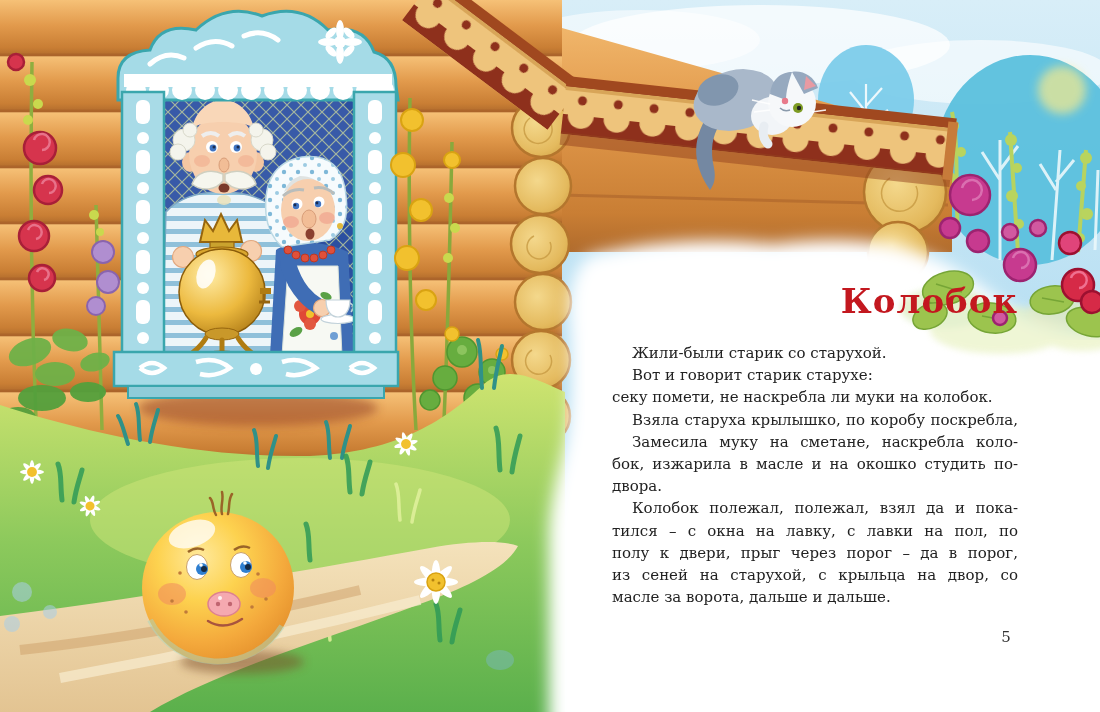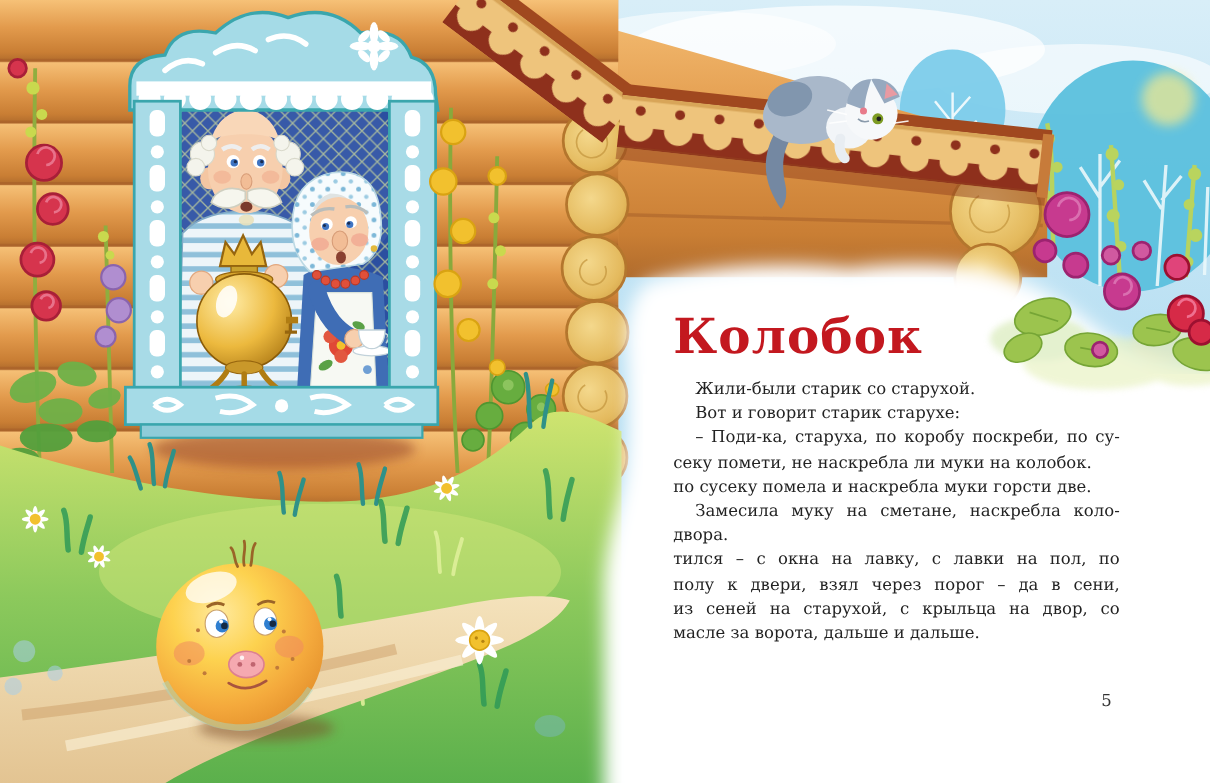--- a/index.html
+++ b/index.html
@@ -6,8 +6,8 @@
   .canvas{position:relative;width:1100px;height:712px;overflow:hidden;background:#fff;
           font-family:"DejaVu Serif","Liberation Serif",serif;}
   .canvas svg{position:absolute;left:0;top:0;}
-  .story-title{position:absolute;left:612px;top:281px;width:406px;text-align:left;
-      font-size:44px;font-weight:bold;color:#c3181f;letter-spacing:1px;
+  .story-title{position:absolute;left:612px;top:281px;width:406px;text-align:right;
+      font-size:34px;font-weight:bold;color:#c3181f;letter-spacing:1px;
       font-family:"DejaVu Serif","Liberation Serif",serif;}
   .story-body{position:absolute;left:612px;top:342px;width:406px;color:#222;
       font-size:15px;line-height:22.2px;}

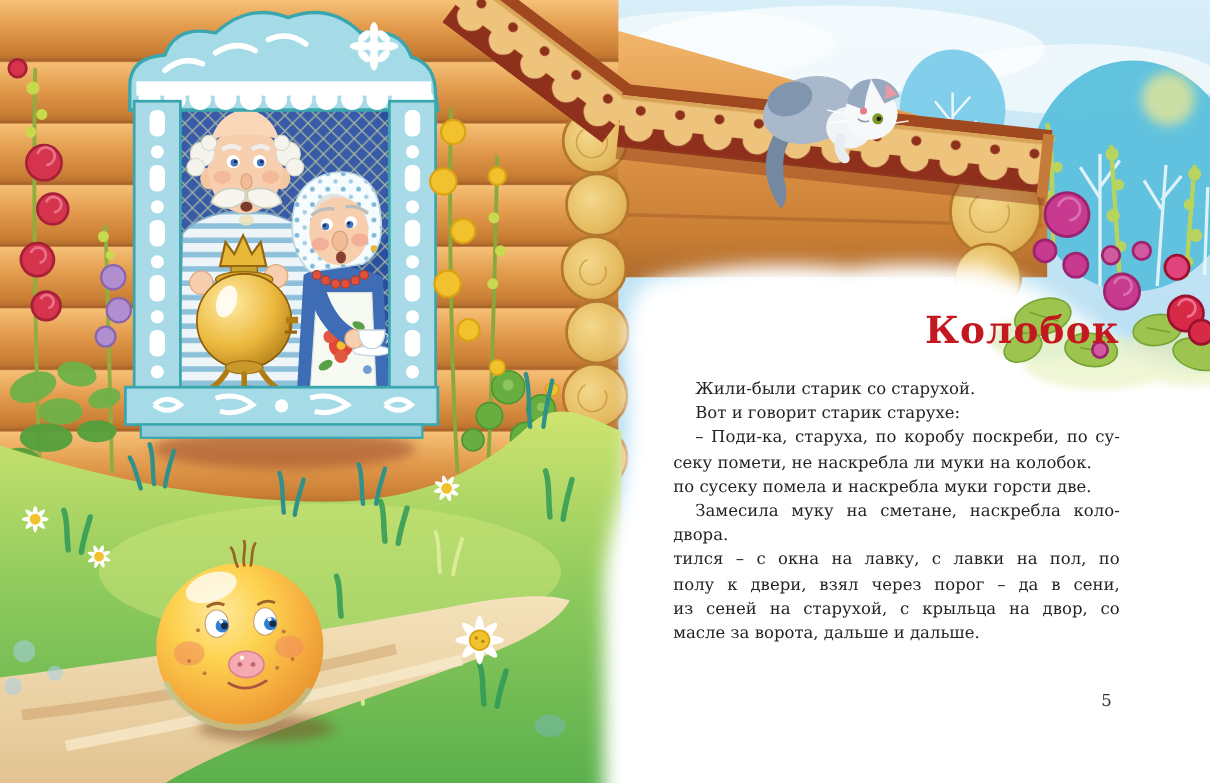--- a/index.html
+++ b/index.html
@@ -573,7 +573,6 @@
 <div class="story-body" id="story-body">
       <div class="line first last">Жили-были старик со старухой.</div>
       <div class="line first last">Вот и говорит старик старухе:</div>
-      <div class="line first">– Поди-ка, старуха, по коробу поскреби, по су-</div>
       <div class="line last">секу помети, не наскребла ли муки на колобок.</div>
       <div class="line last">по сусеку помела и наскребла муки горсти две.</div>
       <div class="line first">Замесила муку на сметане, наскребла коло-</div>

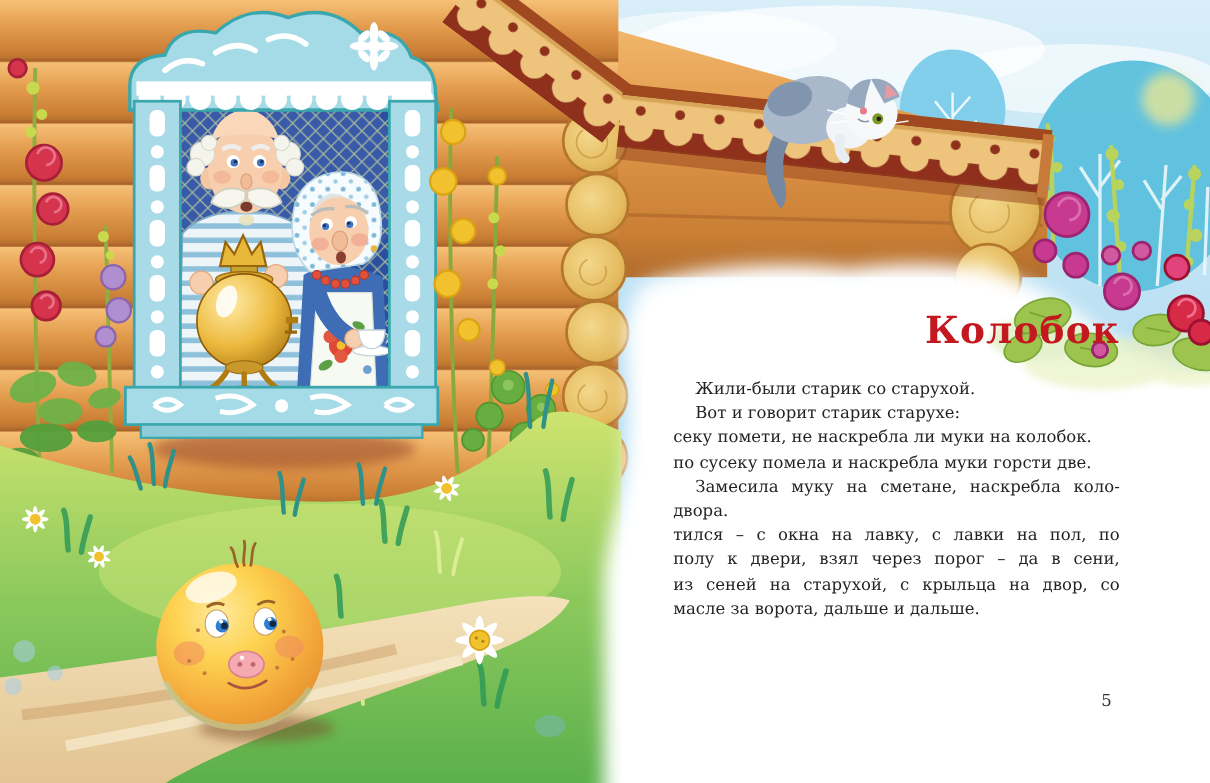--- a/index.html
+++ b/index.html
@@ -574,6 +574,7 @@
       <div class="line first last">Жили-были старик со старухой.</div>
       <div class="line first last">Вот и говорит старик старухе:</div>
       <div class="line last">секу помети, не наскребла ли муки на колобок.</div>
+      <div class="line first">Взяла старуха крылышко, по коробу поскребла,</div>
       <div class="line last">по сусеку помела и наскребла муки горсти две.</div>
       <div class="line first">Замесила муку на сметане, наскребла коло-</div>
       <div class="line last">двора.</div>

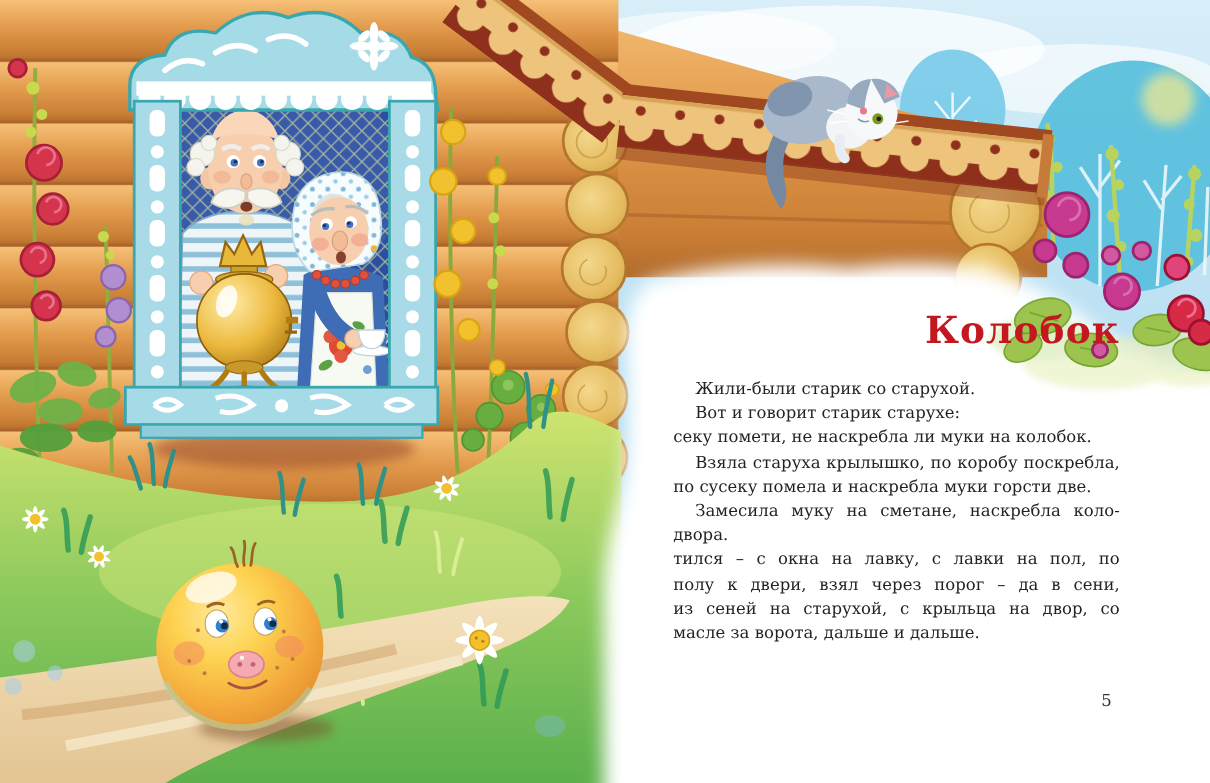--- a/index.html
+++ b/index.html
@@ -575,7 +575,6 @@
       <div class="line first last">Вот и говорит старик старухе:</div>
       <div class="line last">секу помети, не наскребла ли муки на колобок.</div>
       <div class="line first">Взяла старуха крылышко, по коробу поскребла,</div>
-      <div class="line last">по сусеку помела и наскребла муки горсти две.</div>
       <div class="line first">Замесила муку на сметане, наскребла коло-</div>
       <div class="line last">двора.</div>
       <div class="line">тился – с окна на лавку, с лавки на пол, по</div>

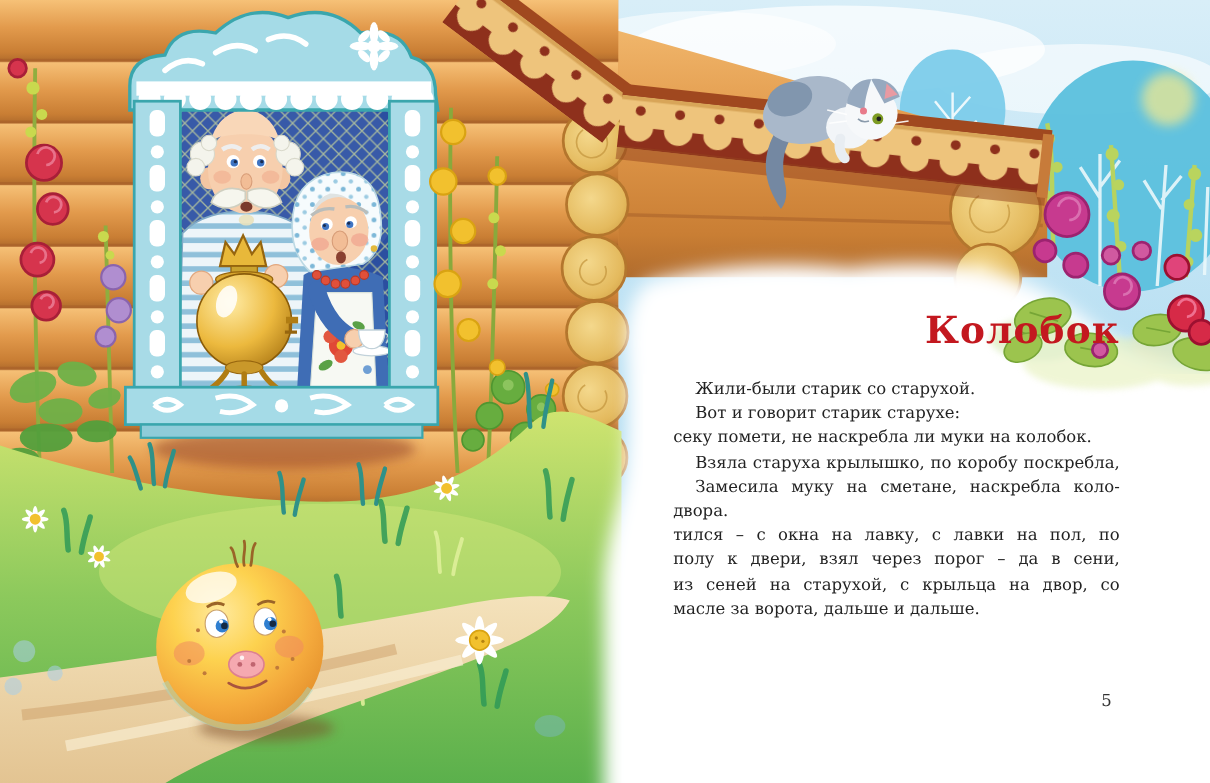--- a/index.html
+++ b/index.html
@@ -576,6 +576,7 @@
       <div class="line last">секу помети, не наскребла ли муки на колобок.</div>
       <div class="line first">Взяла старуха крылышко, по коробу поскребла,</div>
       <div class="line first">Замесила муку на сметане, наскребла коло-</div>
+      <div class="line">бок, изжарила в масле и на окошко студить по-</div>
       <div class="line last">двора.</div>
       <div class="line">тился – с окна на лавку, с лавки на пол, по</div>
       <div class="line">полу к двери, взял через порог – да в сени,</div>

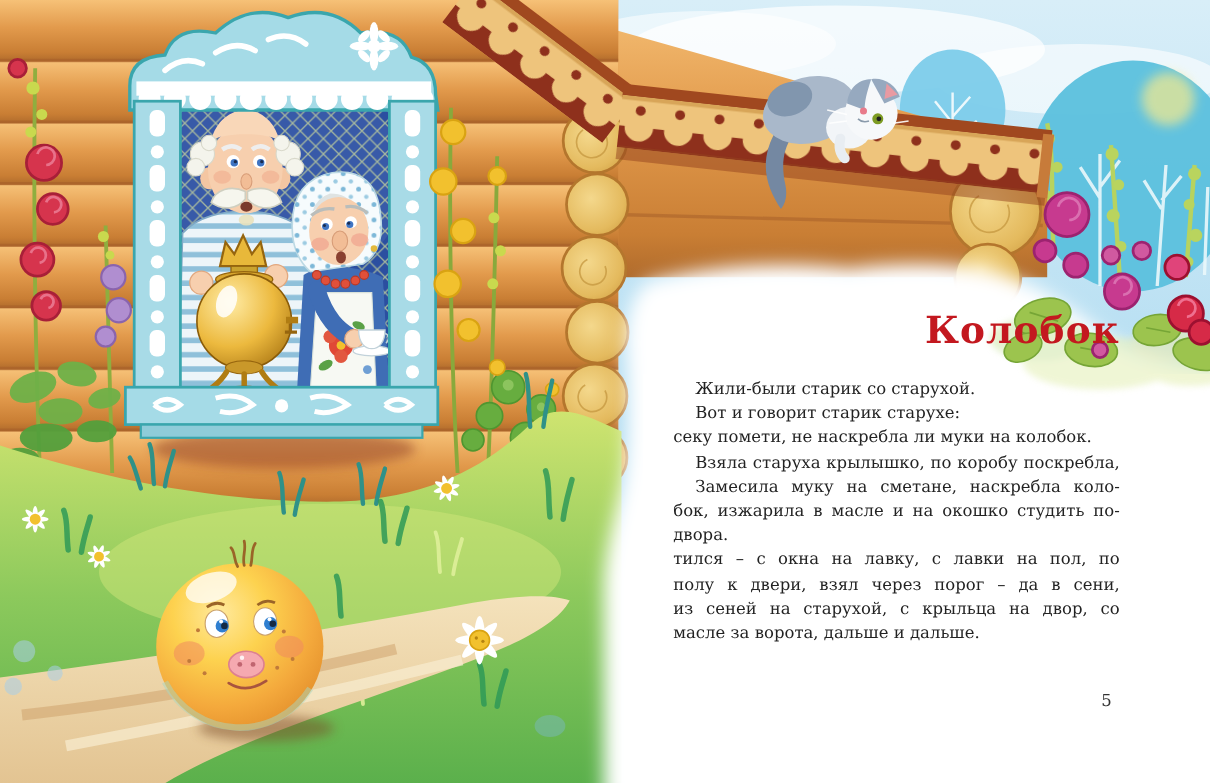--- a/index.html
+++ b/index.html
@@ -578,6 +578,7 @@
       <div class="line first">Замесила муку на сметане, наскребла коло-</div>
       <div class="line">бок, изжарила в масле и на окошко студить по-</div>
       <div class="line last">двора.</div>
+      <div class="line first">Колобок полежал, полежал, взял да и пока-</div>
       <div class="line">тился – с окна на лавку, с лавки на пол, по</div>
       <div class="line">полу к двери, взял через порог – да в сени,</div>
       <div class="line">из сеней на старухой, с крыльца на двор, со</div>

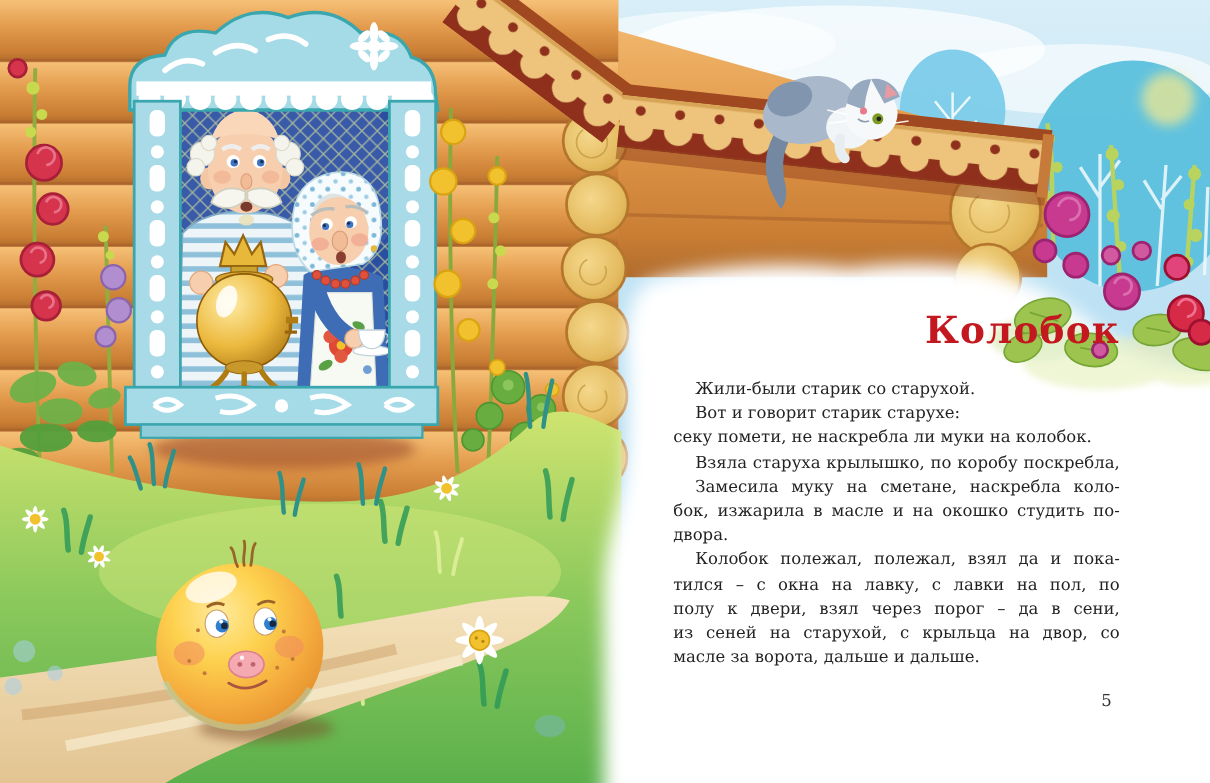--- a/index.html
+++ b/index.html
@@ -580,7 +580,7 @@
       <div class="line last">двора.</div>
       <div class="line first">Колобок полежал, полежал, взял да и пока-</div>
       <div class="line">тился – с окна на лавку, с лавки на пол, по</div>
-      <div class="line">полу к двери, взял через порог – да в сени,</div>
+      <div class="line">полу к двери, прыг через порог – да в порог,</div>
       <div class="line">из сеней на старухой, с крыльца на двор, со</div>
       <div class="line last">масле за ворота, дальше и дальше.</div>
     </div>

